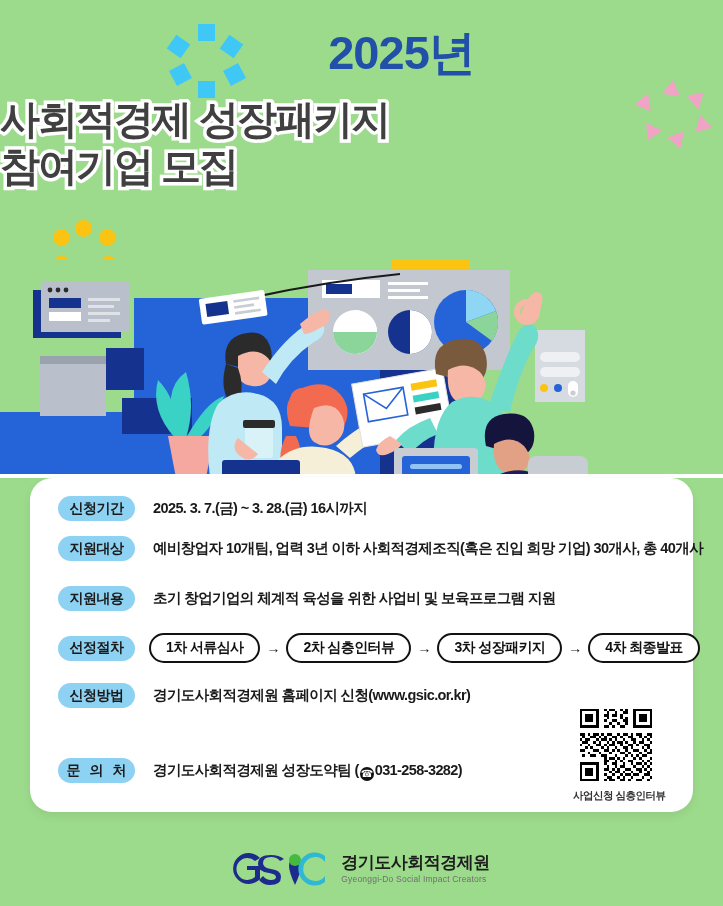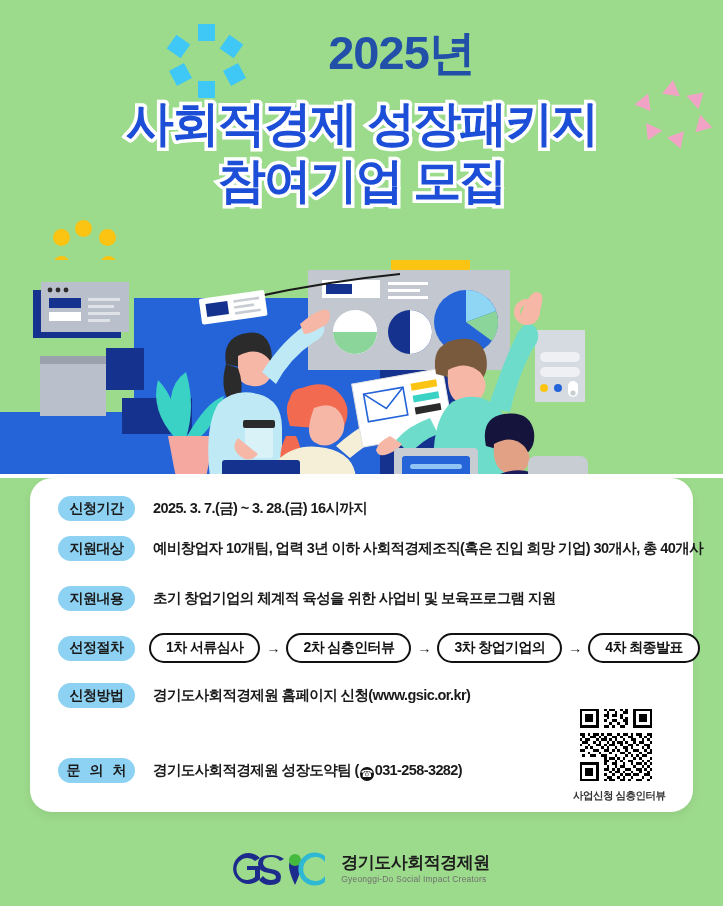--- a/index.html
+++ b/index.html
@@ -41,10 +41,9 @@
   }
   .headline {
     position: absolute; left: 0; right: 0; top: 96px;
-    text-align: center;
-    font-size: 48px; font-weight: bold; line-height: 1.18;
+    font-size: 40px; font-weight: bold; line-height: 1.18;
     letter-spacing: -2px;
-    color: #1d4ed8;
+    color: #404040;
     -webkit-text-stroke: 7px #ffffff;
     paint-order: stroke fill;
   }

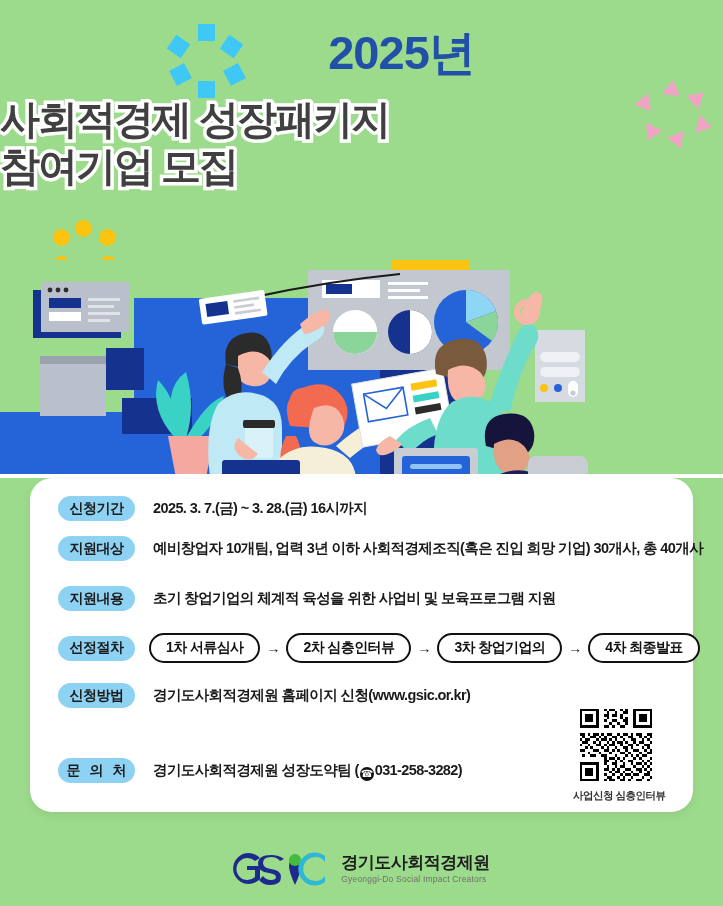--- a/index.html
+++ b/index.html
@@ -333,7 +333,7 @@
         <div class="arrow">→</div>
         <div class="step">2차 심층인터뷰</div>
         <div class="arrow">→</div>
-        <div class="step">3차 창업기업의</div>
+        <div class="step">3차 성장패키지</div>
         <div class="arrow">→</div>
         <div class="step">4차 최종발표</div>
       </div>

